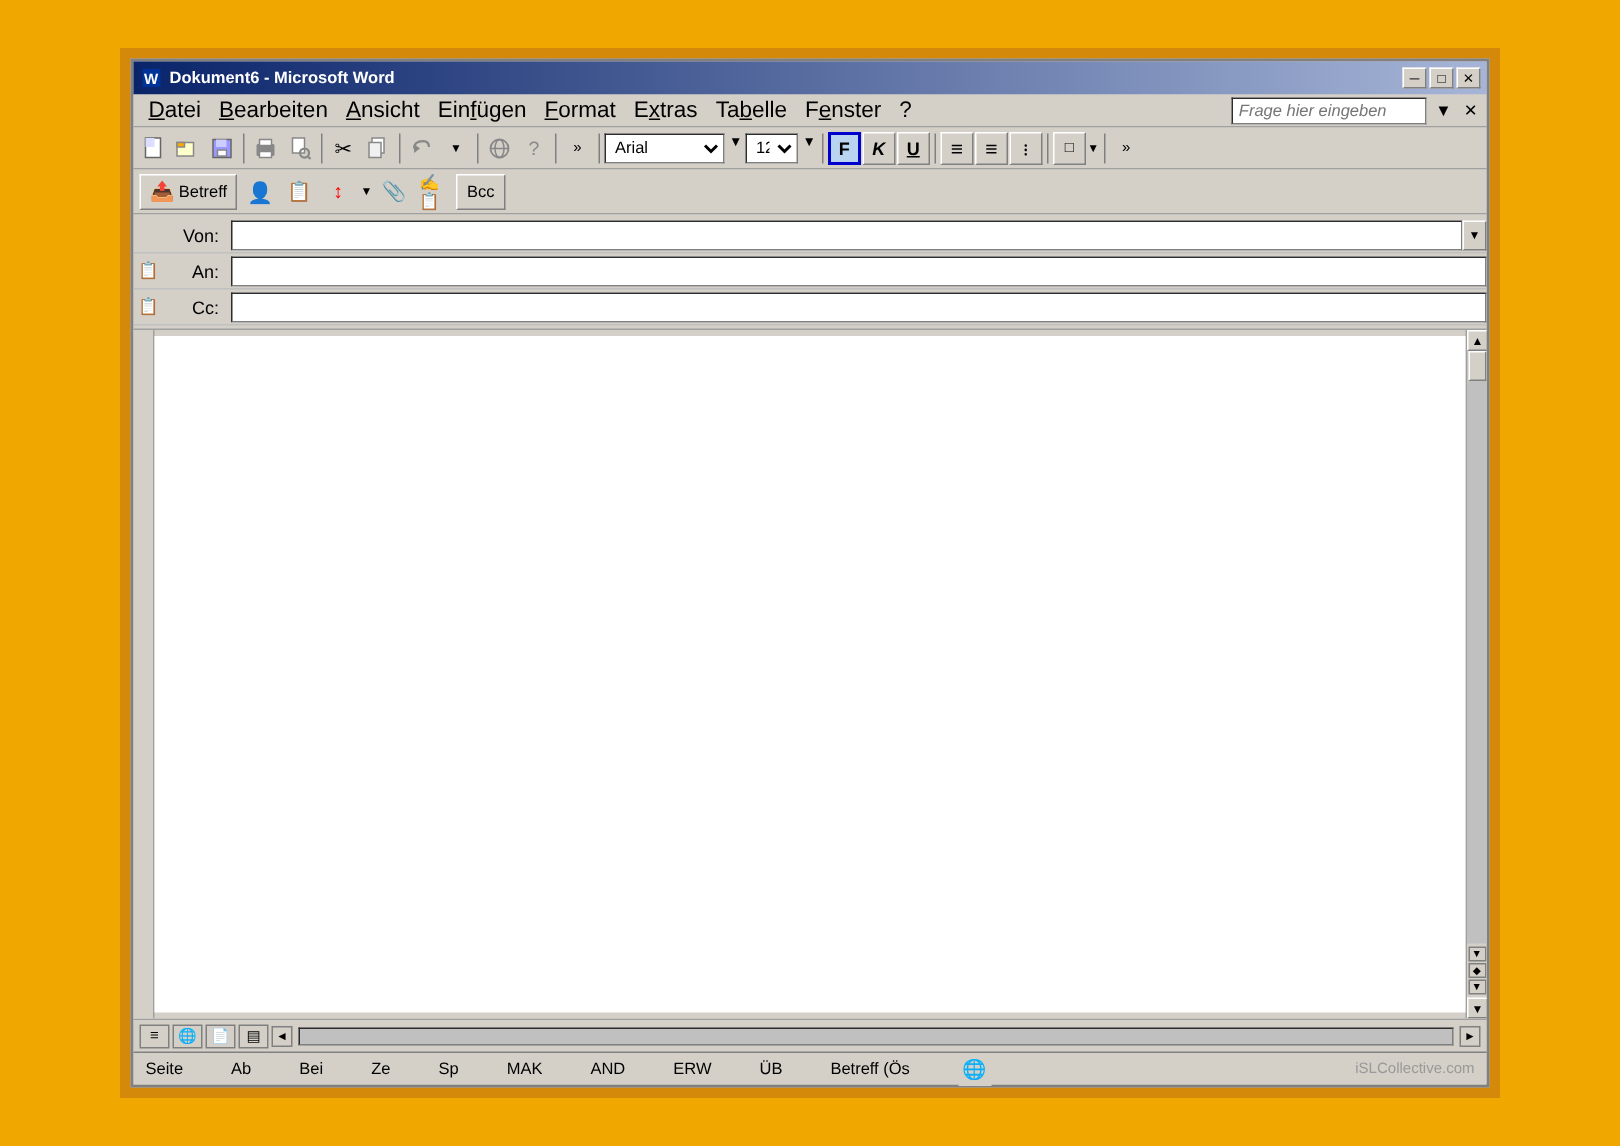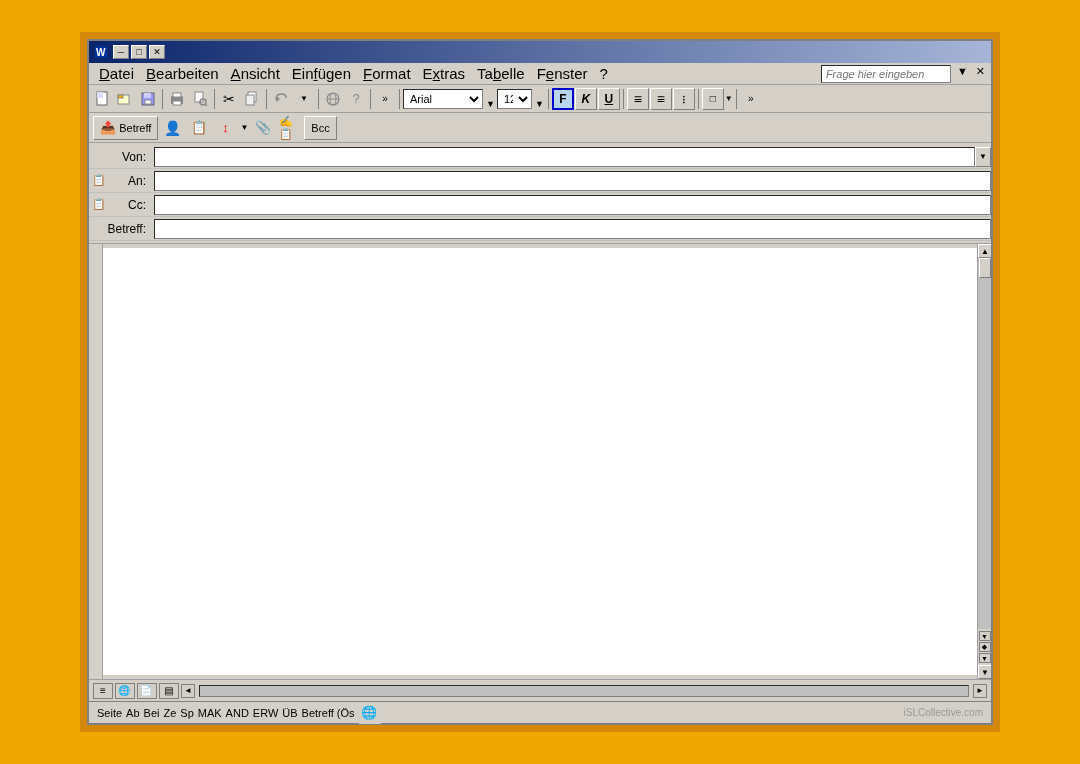--- a/index.html
+++ b/index.html
@@ -421,6 +421,7 @@
           <text x="2" y="11" font-size="10" fill="white" font-weight="bold">W</text>
         </svg>
       </div>
+      <span class="title-bar-text">Dokument6 - Microsoft Word</span>
       <div class="title-bar-buttons">
         <div class="title-btn">─</div>
         <div class="title-btn">□</div>

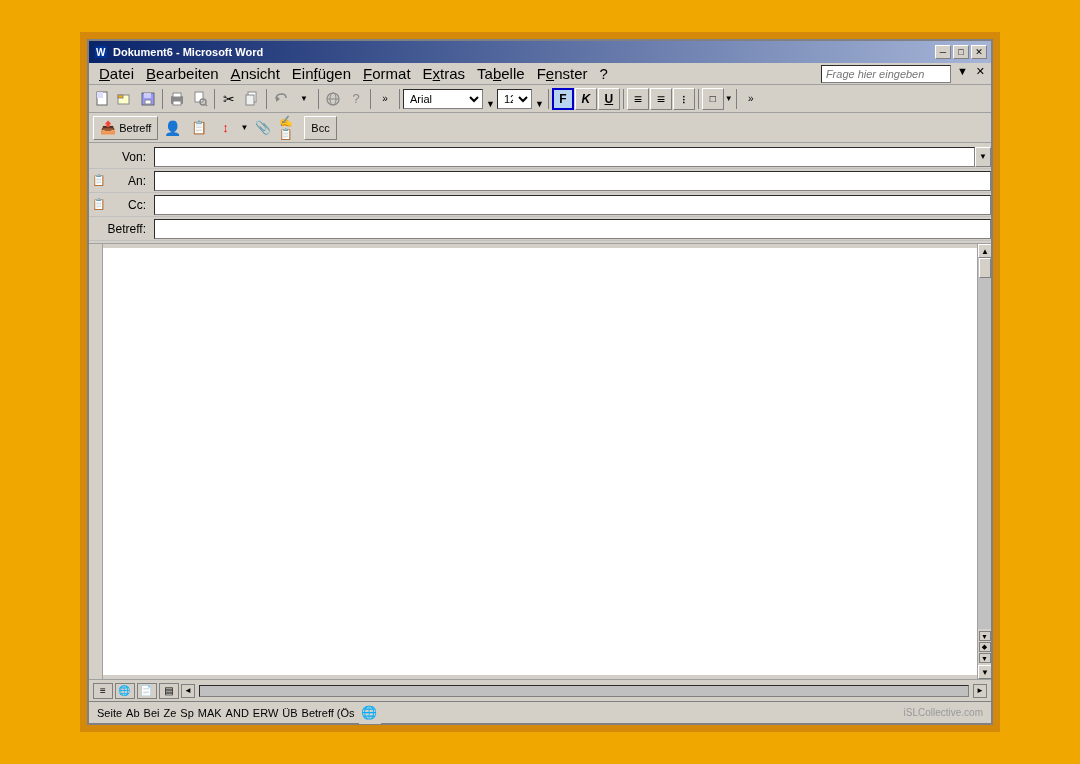--- a/index.html
+++ b/index.html
@@ -94,6 +94,7 @@
     .menu-search {
       margin-left: auto;
       display: flex;
+      align-items: center;
       gap: 4px;
     }
     .menu-search input {

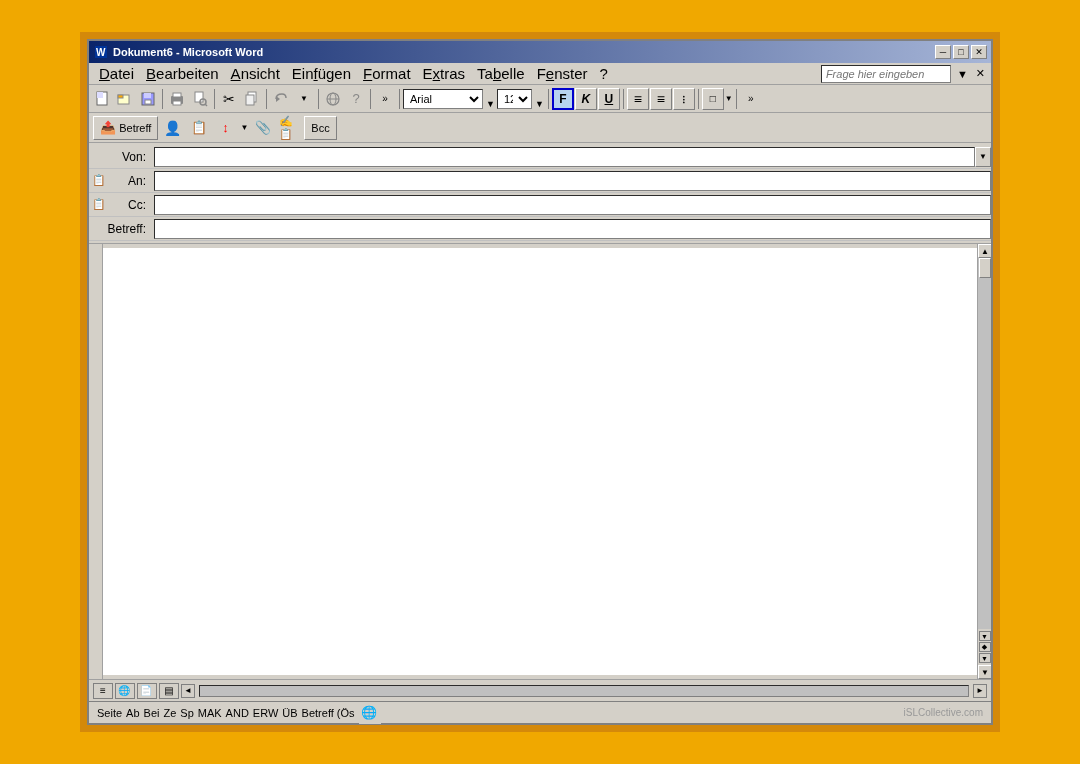--- a/index.html
+++ b/index.html
@@ -141,7 +141,7 @@
     }
     .tb-dropdown {
       display: flex;
-      align-items: flex-end;
+      align-items: flex-start;
       gap: 2px;
     }
     .font-select {

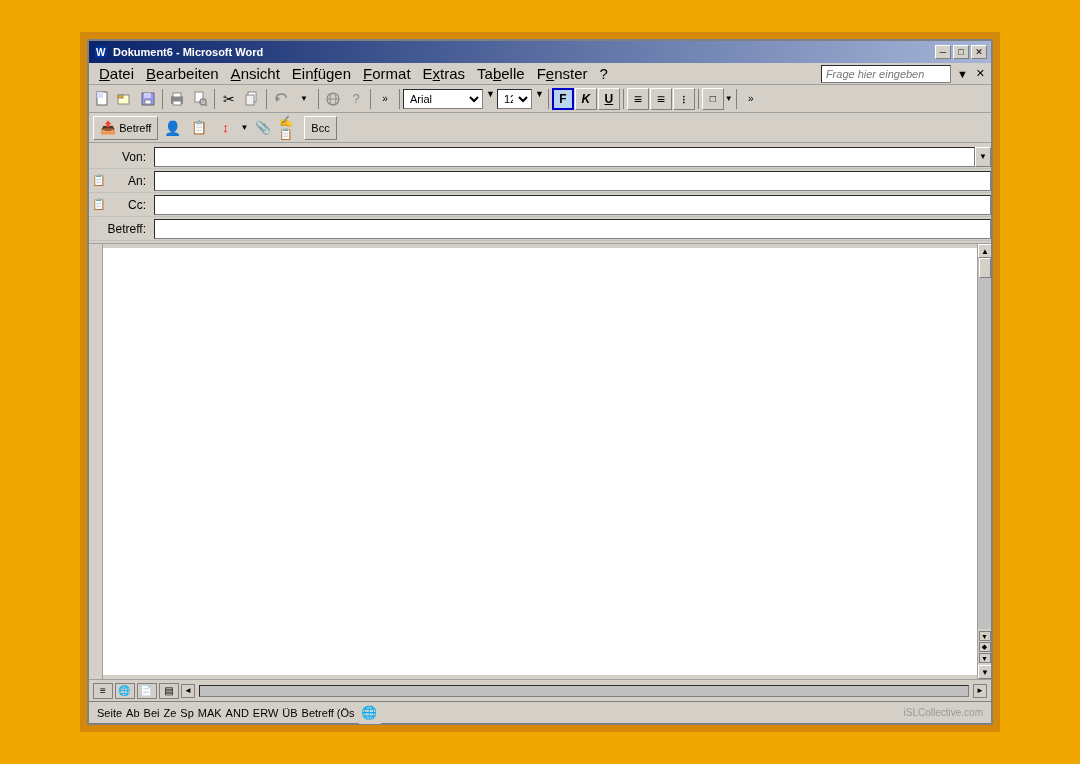--- a/index.html
+++ b/index.html
@@ -575,10 +575,6 @@
         <span class="header-label" style="width:45px;">Cc:</span>
         <input type="text" class="header-input" value="" style="">
       </div>
-      <div class="header-row">
-        <span class="header-label">Betreff:</span>
-        <input type="text" class="header-input" value="" style="">
-      </div>
     </div>
 
     <div class="body-area">

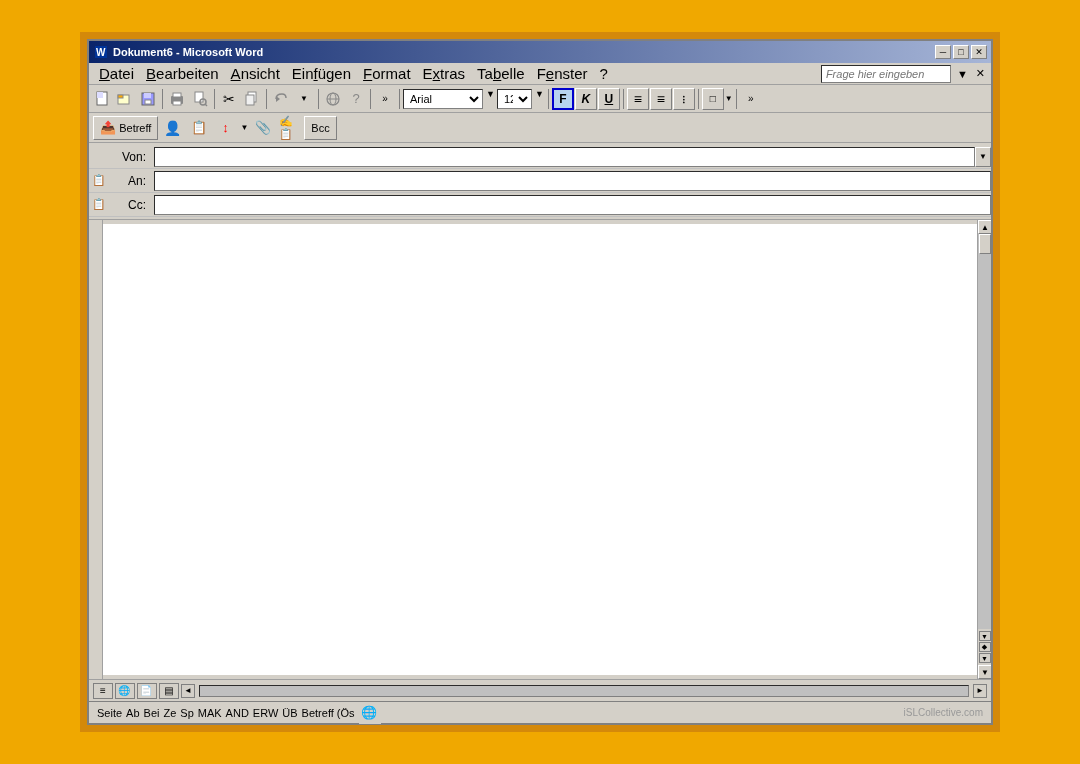--- a/index.html
+++ b/index.html
@@ -380,7 +380,7 @@
       border-top: 1px solid #808080;
       flex-shrink: 0;
       font-size: 11px;
-      gap: 4px;
+      gap: 32px;
     }
     .status-item {
       color: #000;

